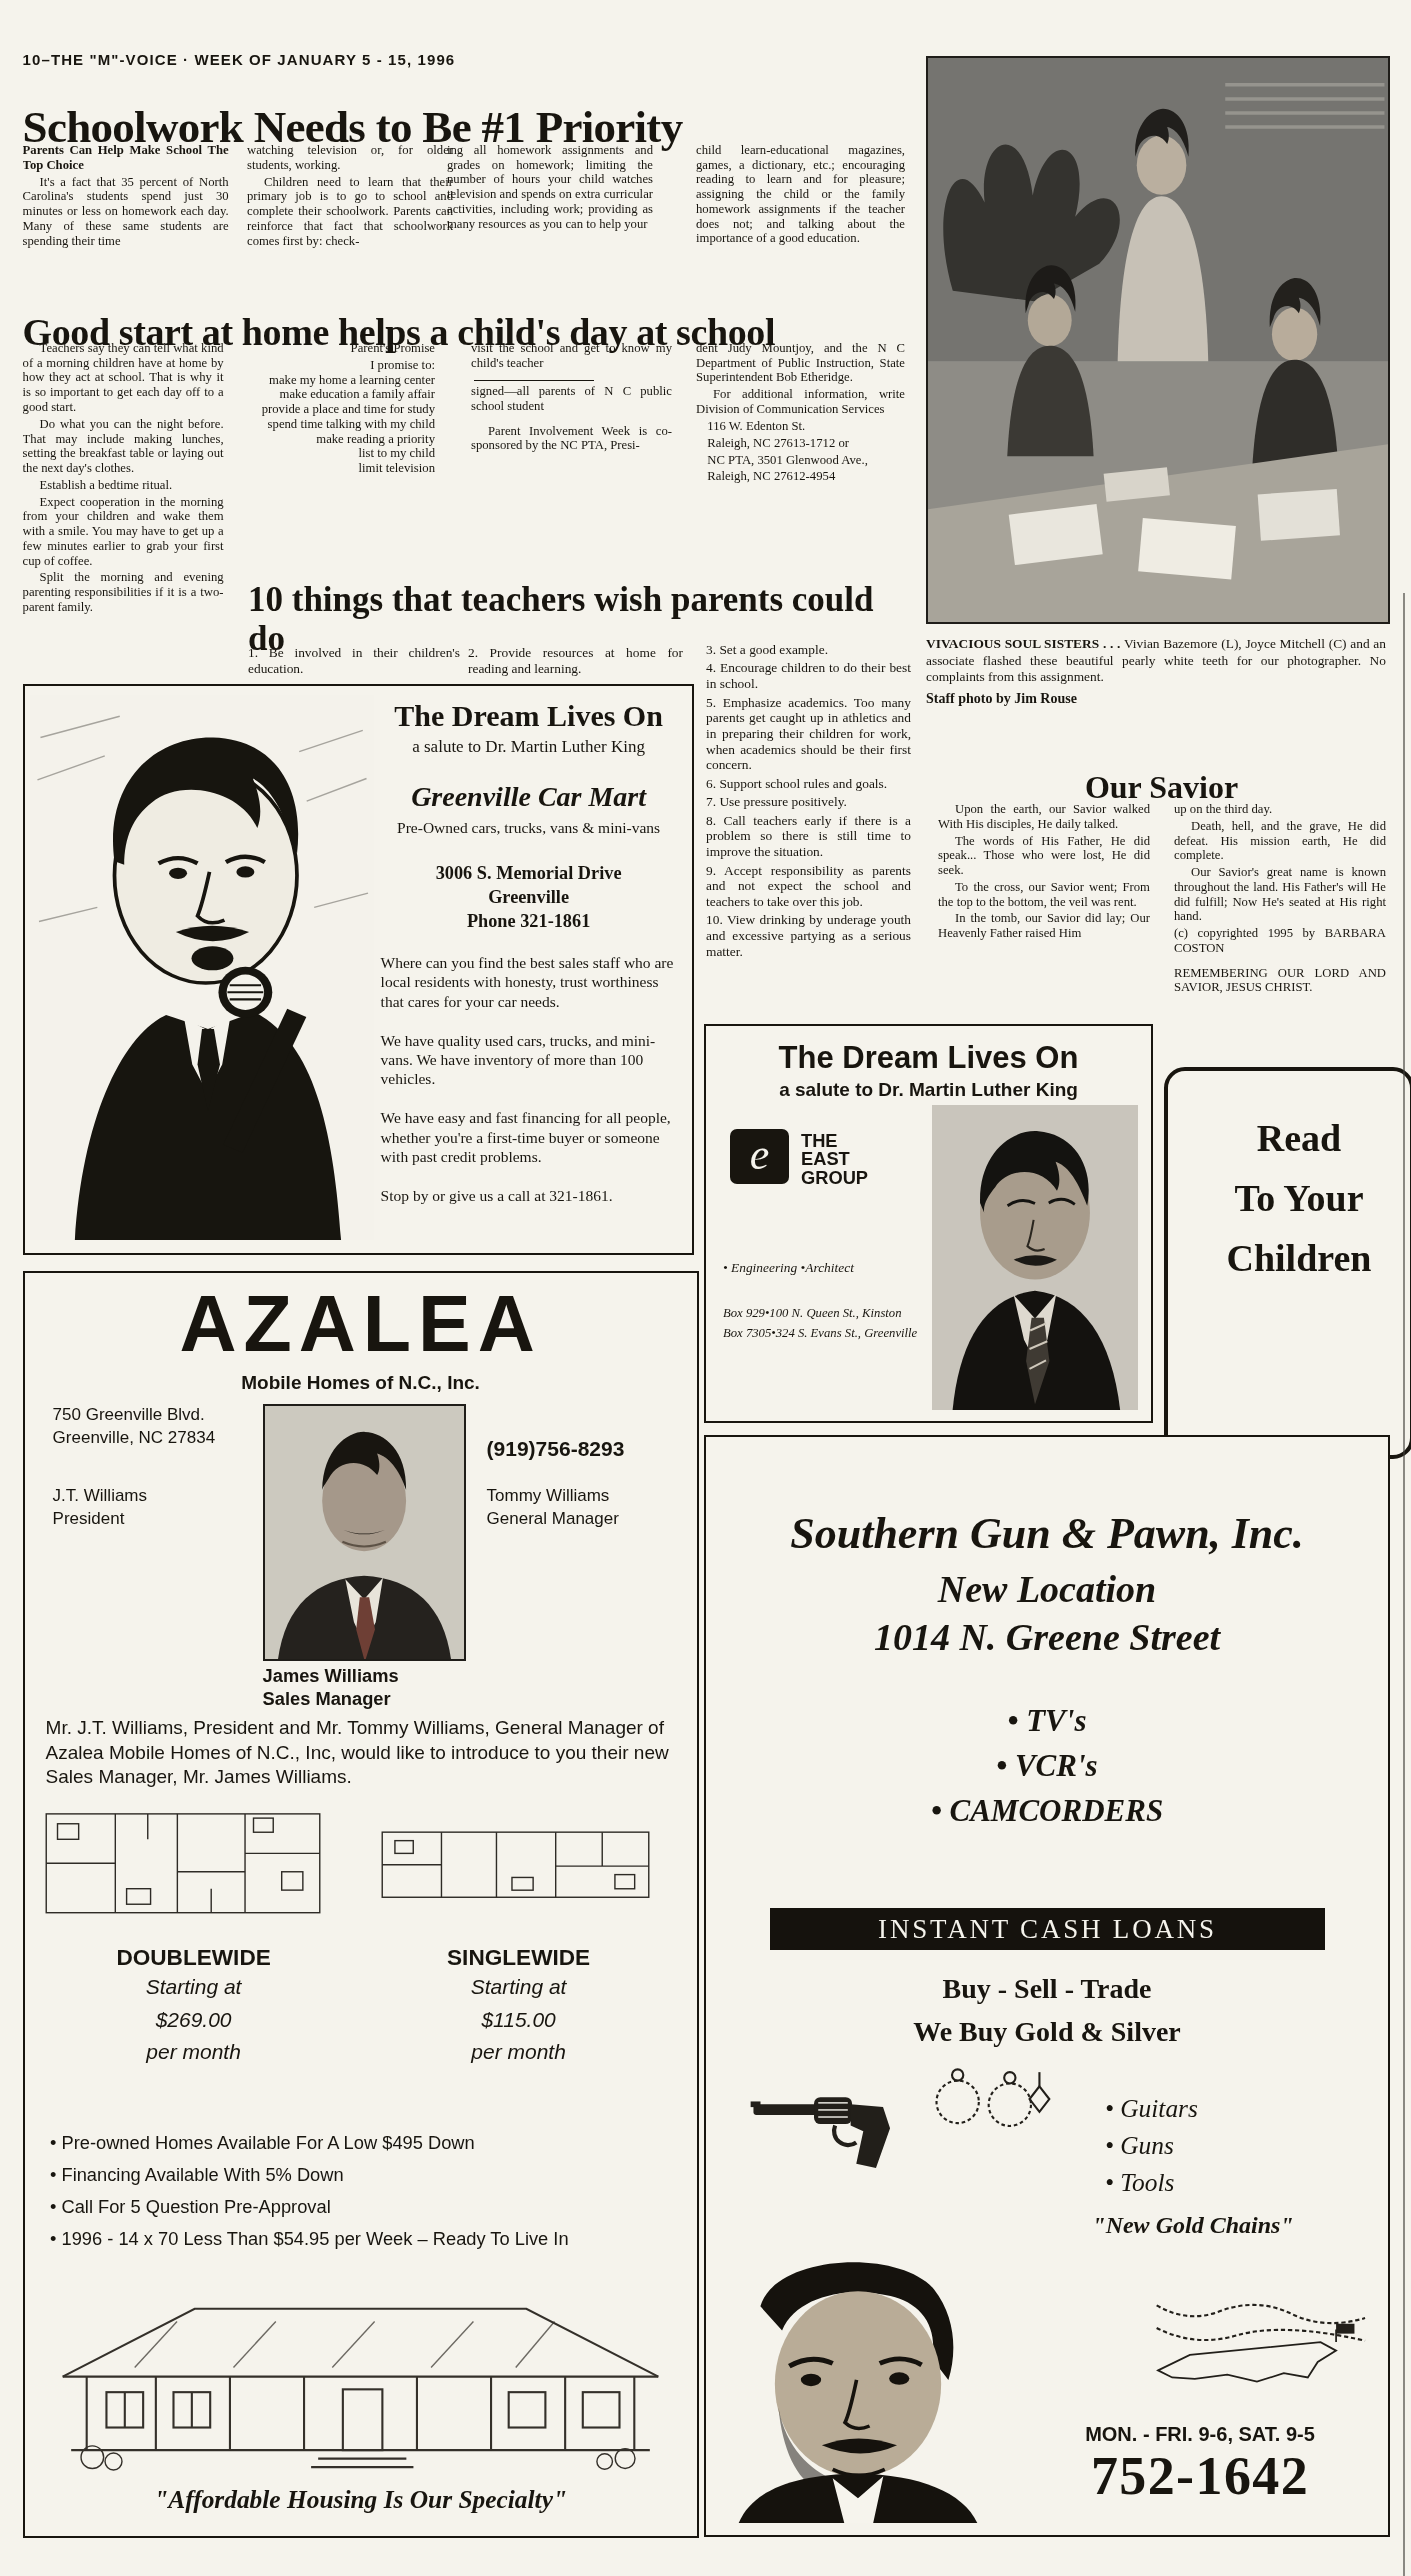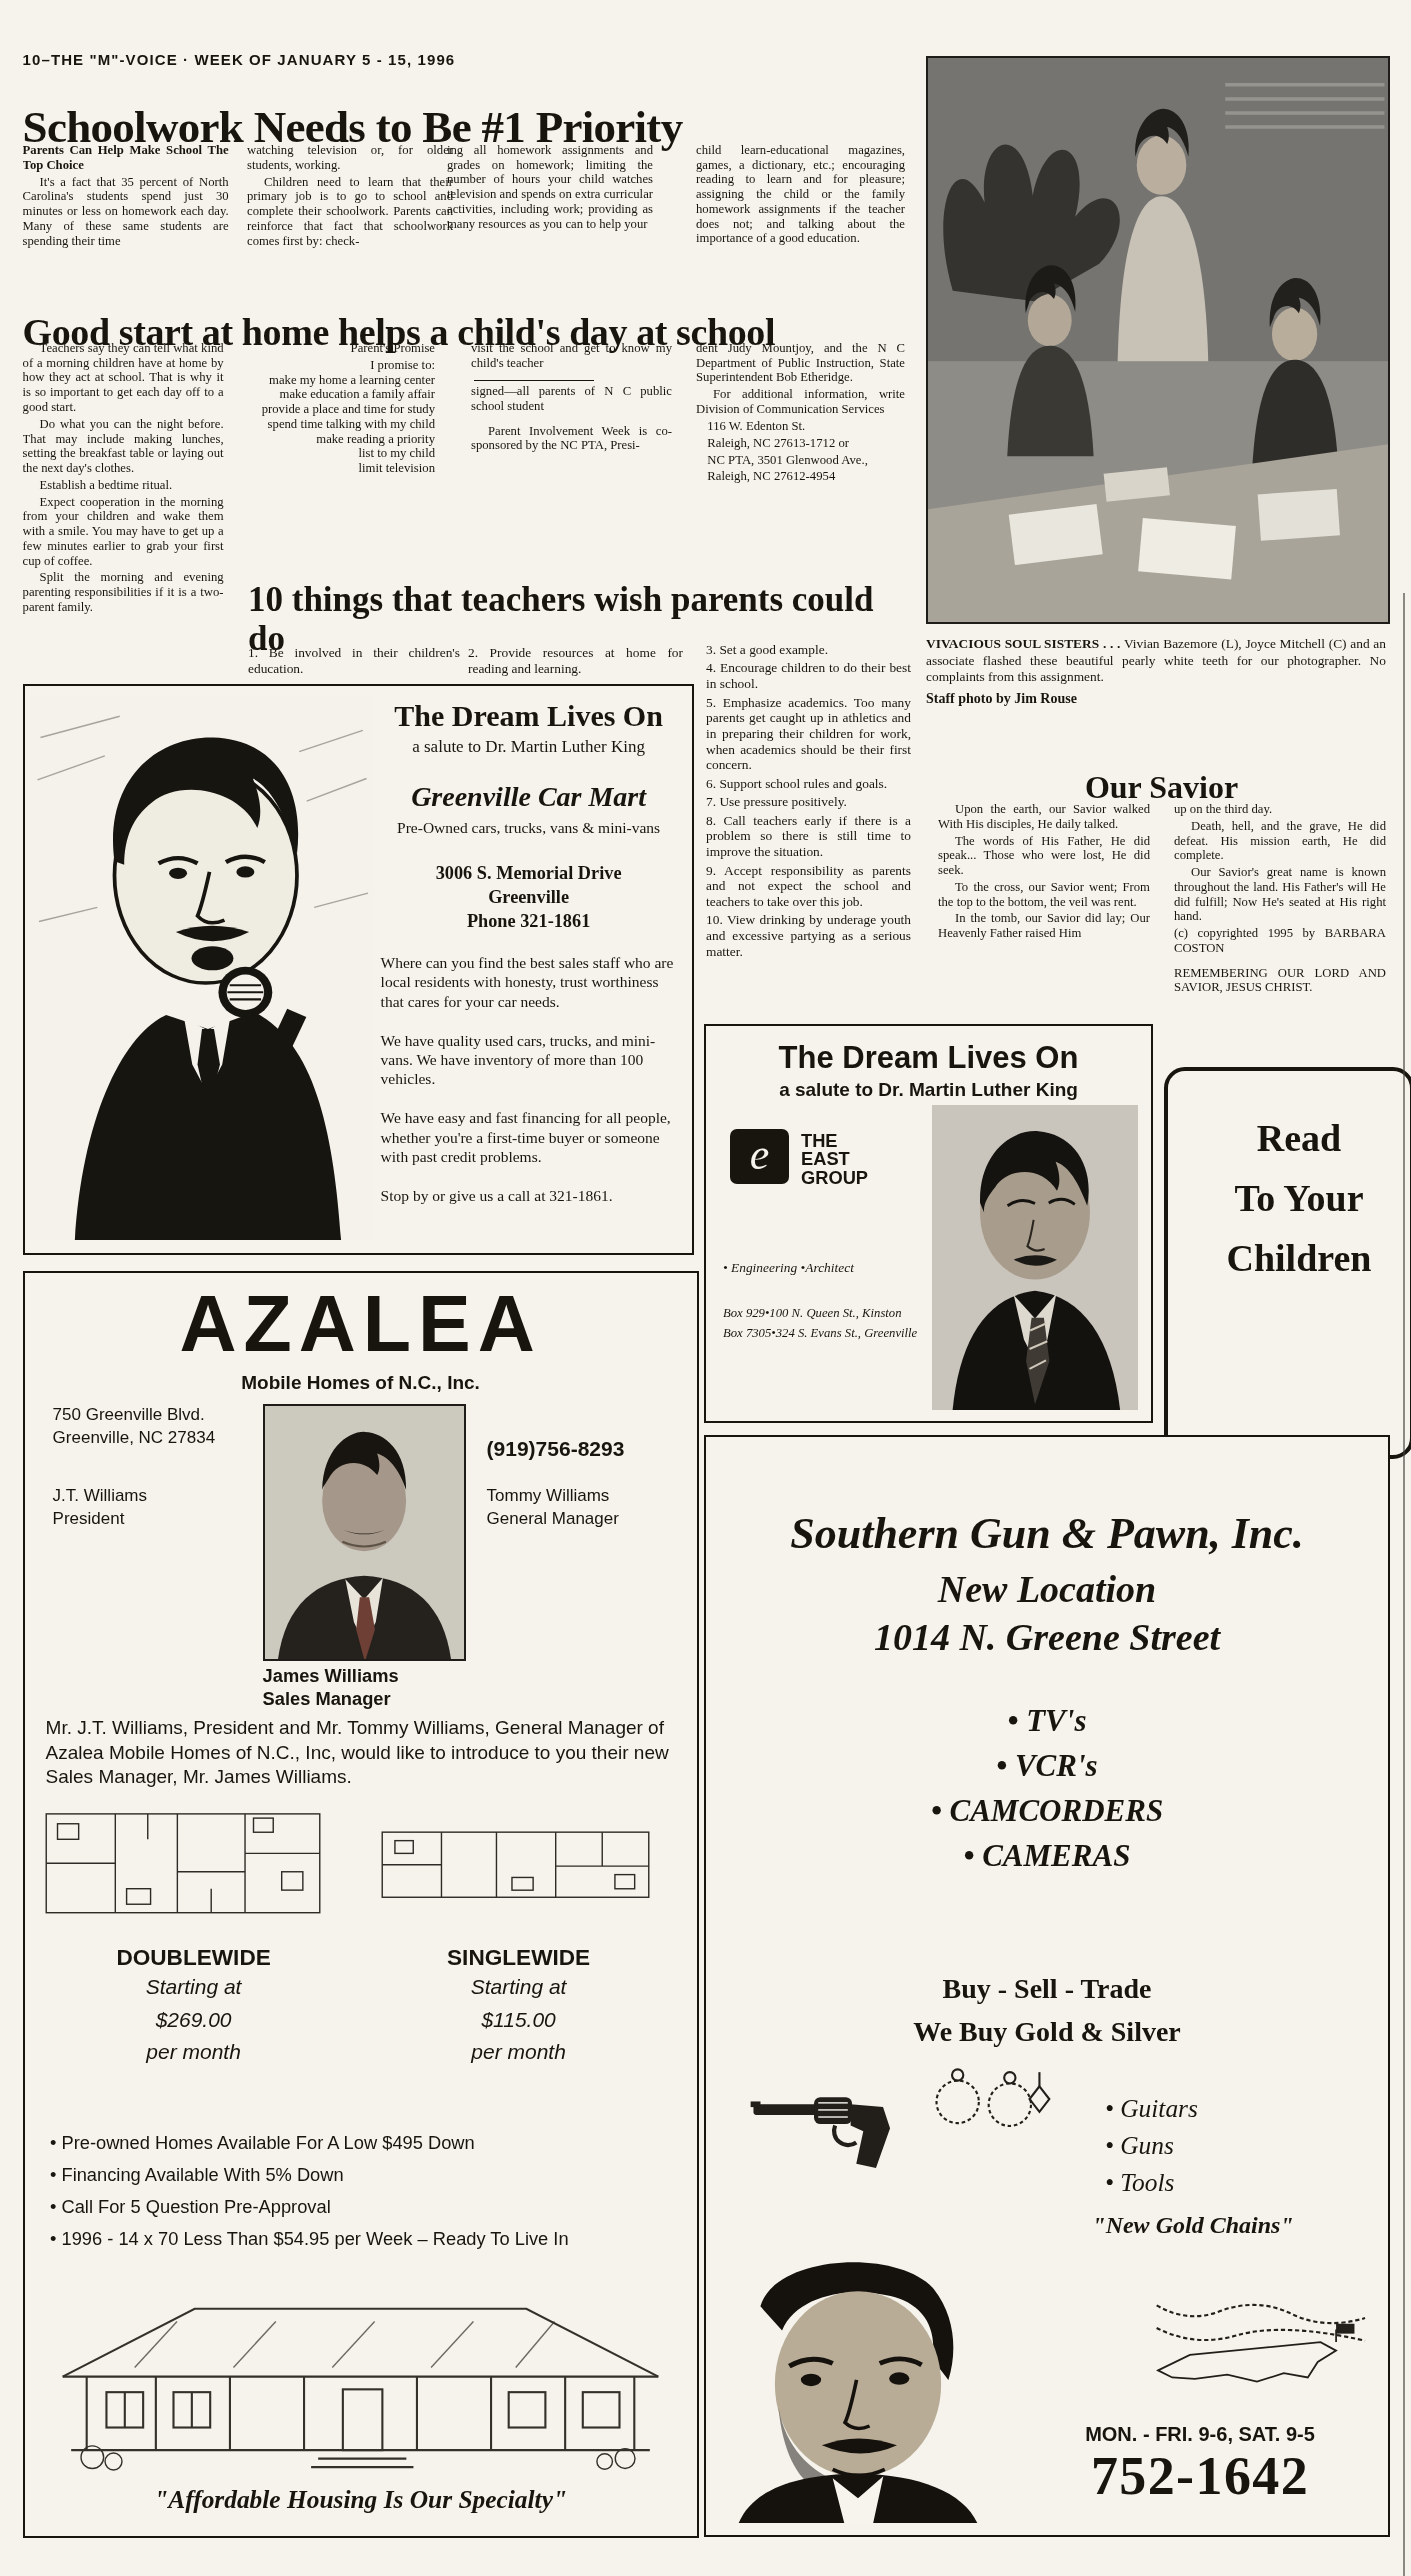--- a/index.html
+++ b/index.html
@@ -451,7 +451,6 @@
       <div class="gp-item">• TV's</div>
       <div class="gp-item">• VCR's</div>
       <div class="gp-item">• CAMCORDERS</div>
-      <div class="gp-item">• CAMERAS</div>
     </div>
 
 

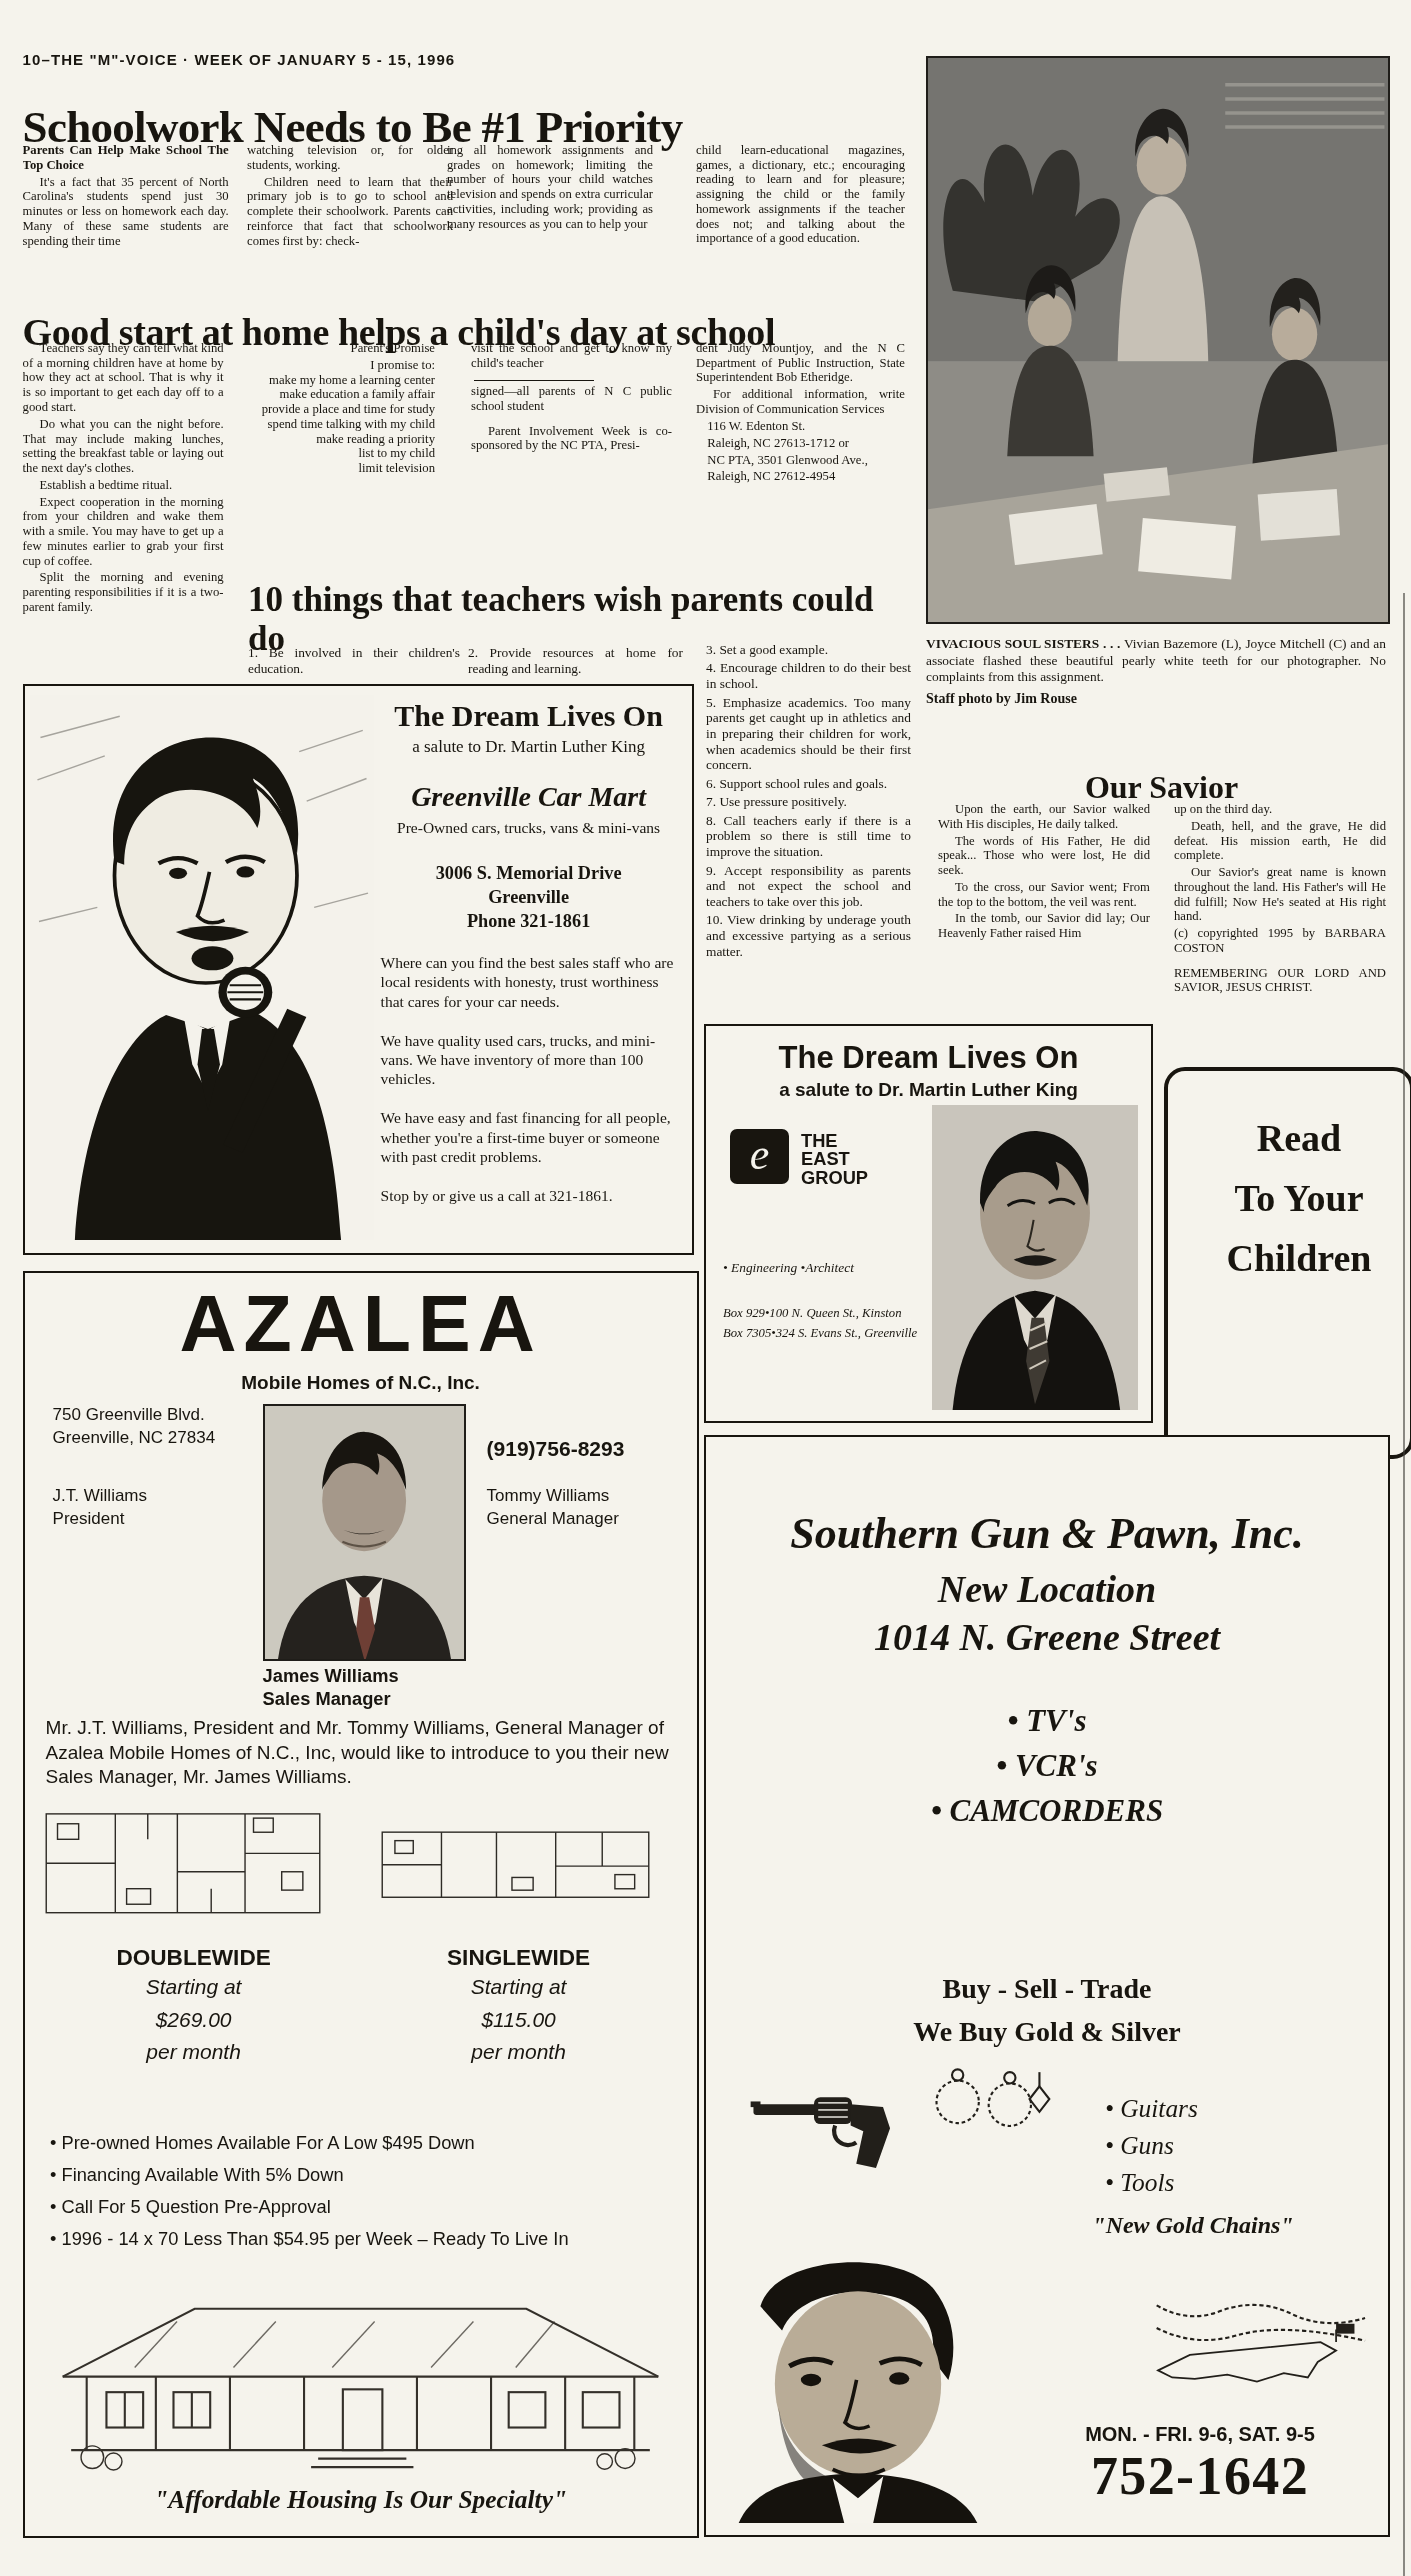--- a/index.html
+++ b/index.html
@@ -453,6 +453,9 @@
       <div class="gp-item">• CAMCORDERS</div>
     </div>
 
+    <div class="abs gp-banner" style="left:64px;top:471px;width:555px;height:42px;">
+      <span>INSTANT CASH LOANS</span>
+    </div>
 
     <div class="abs gp-buy" style="left:0;top:536px;width:100%;">Buy - Sell - Trade</div>
     <div class="abs gp-buy" style="left:0;top:579px;width:100%;">We Buy Gold &amp; Silver</div>

